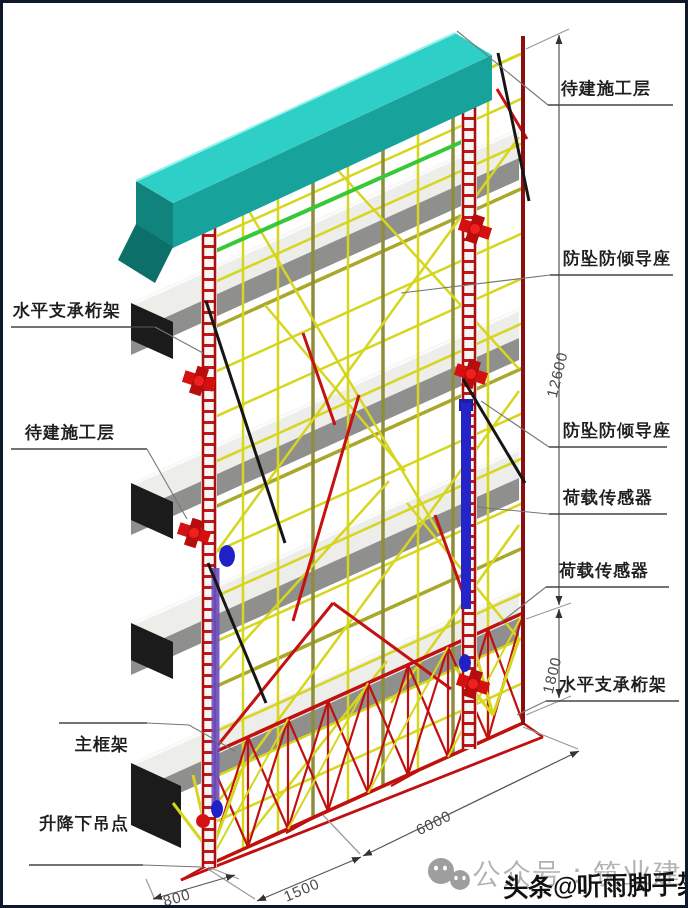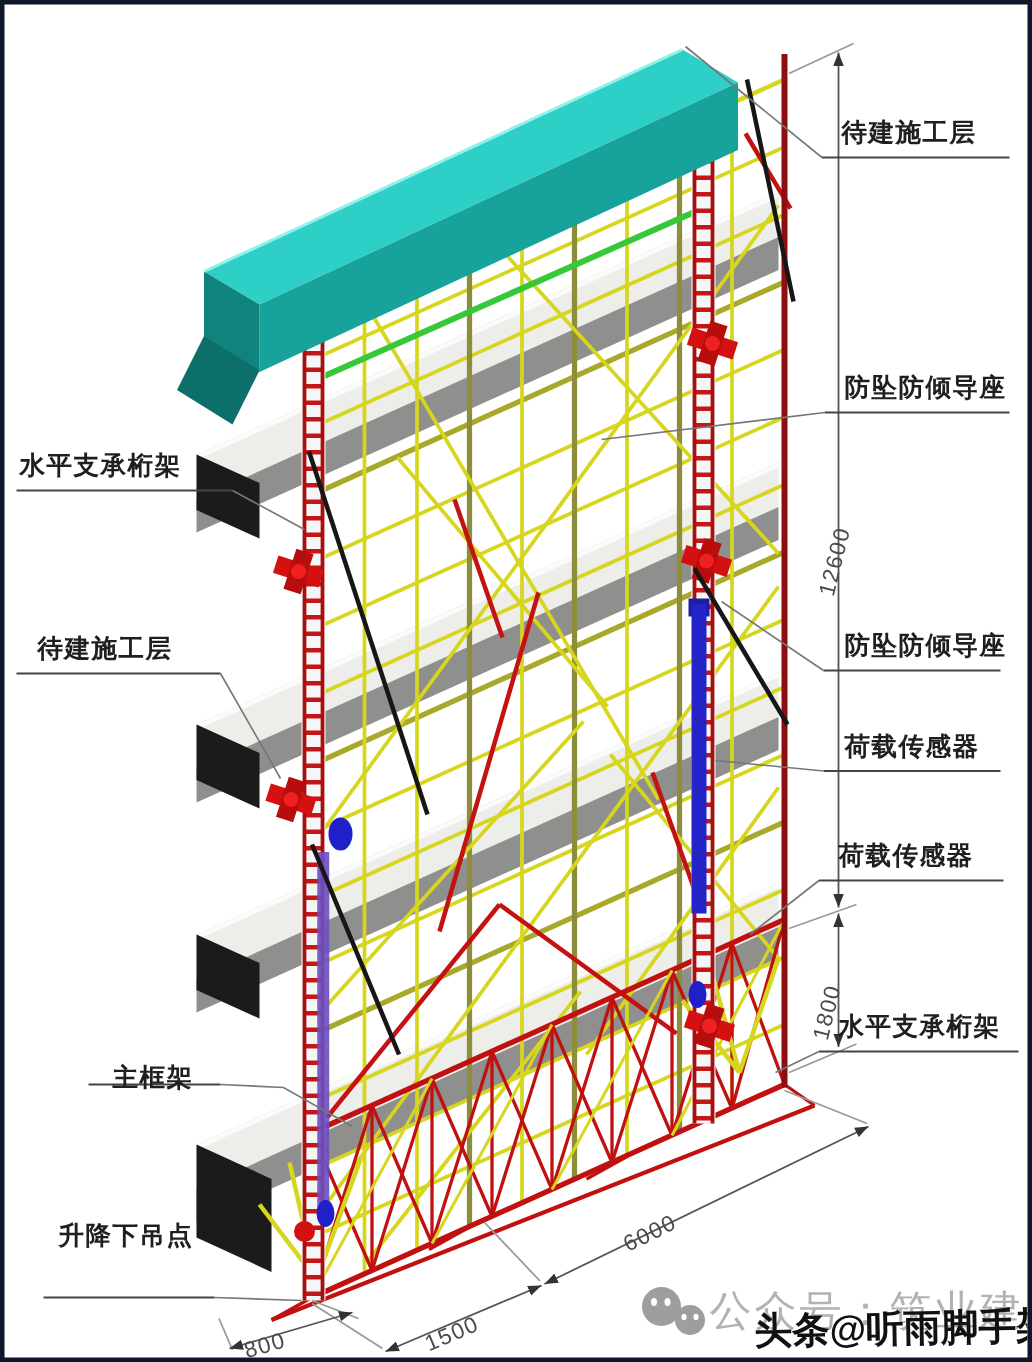--- a/index.html
+++ b/index.html
@@ -293,7 +293,7 @@
   <div class="callout" style="left:560px;top:418px">防坠防倾导座</div>
   <div class="callout" style="left:560px;top:485px">荷载传感器</div>
   <div class="callout" style="left:556px;top:558px">荷载传感器</div>
-  <div class="callout" style="left:72px;top:706px">主框架</div>
+  <div class="callout" style="left:72px;top:732px">主框架</div>
   <div class="callout" style="left:556px;top:672px">水平支承桁架</div>
   <div class="callout" style="left:36px;top:811px">升降下吊点</div>
 

